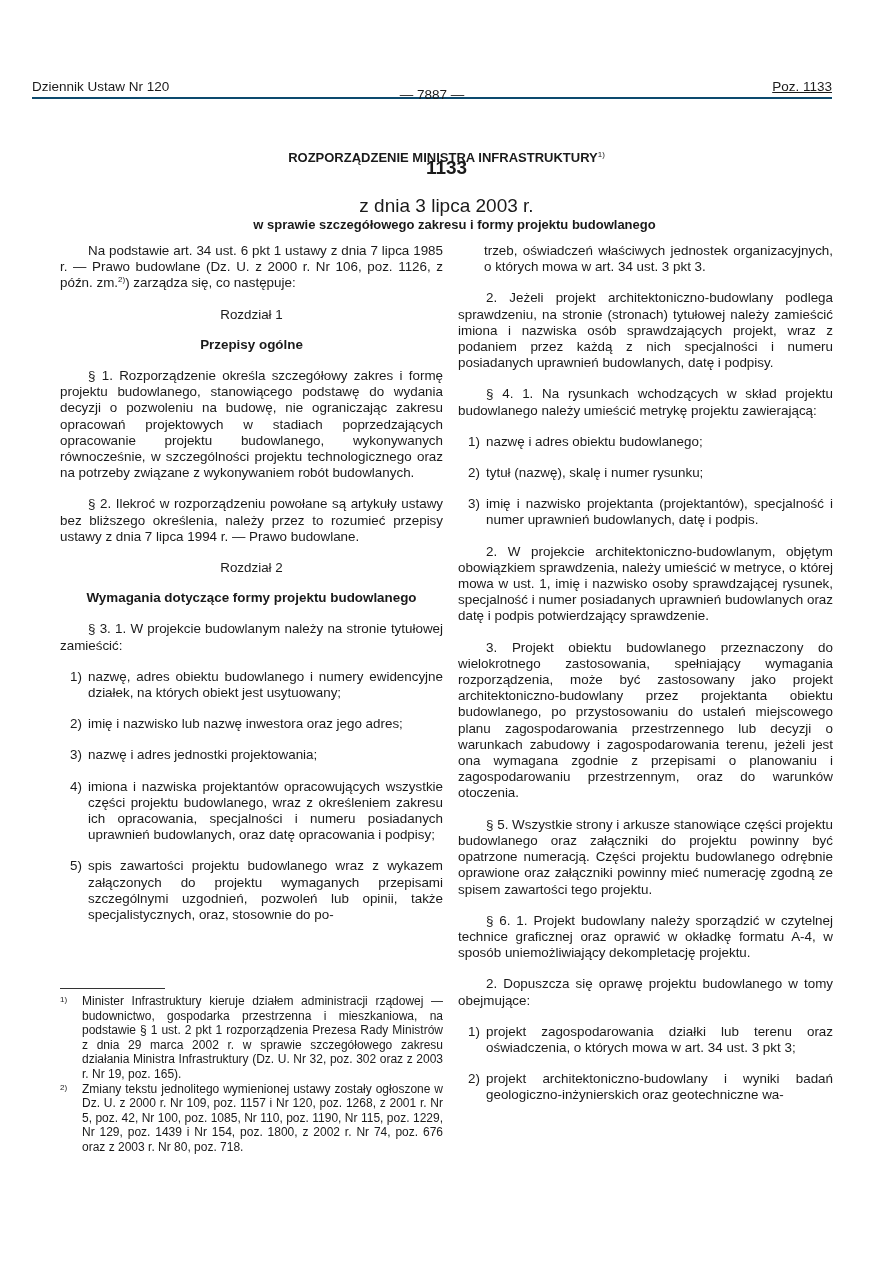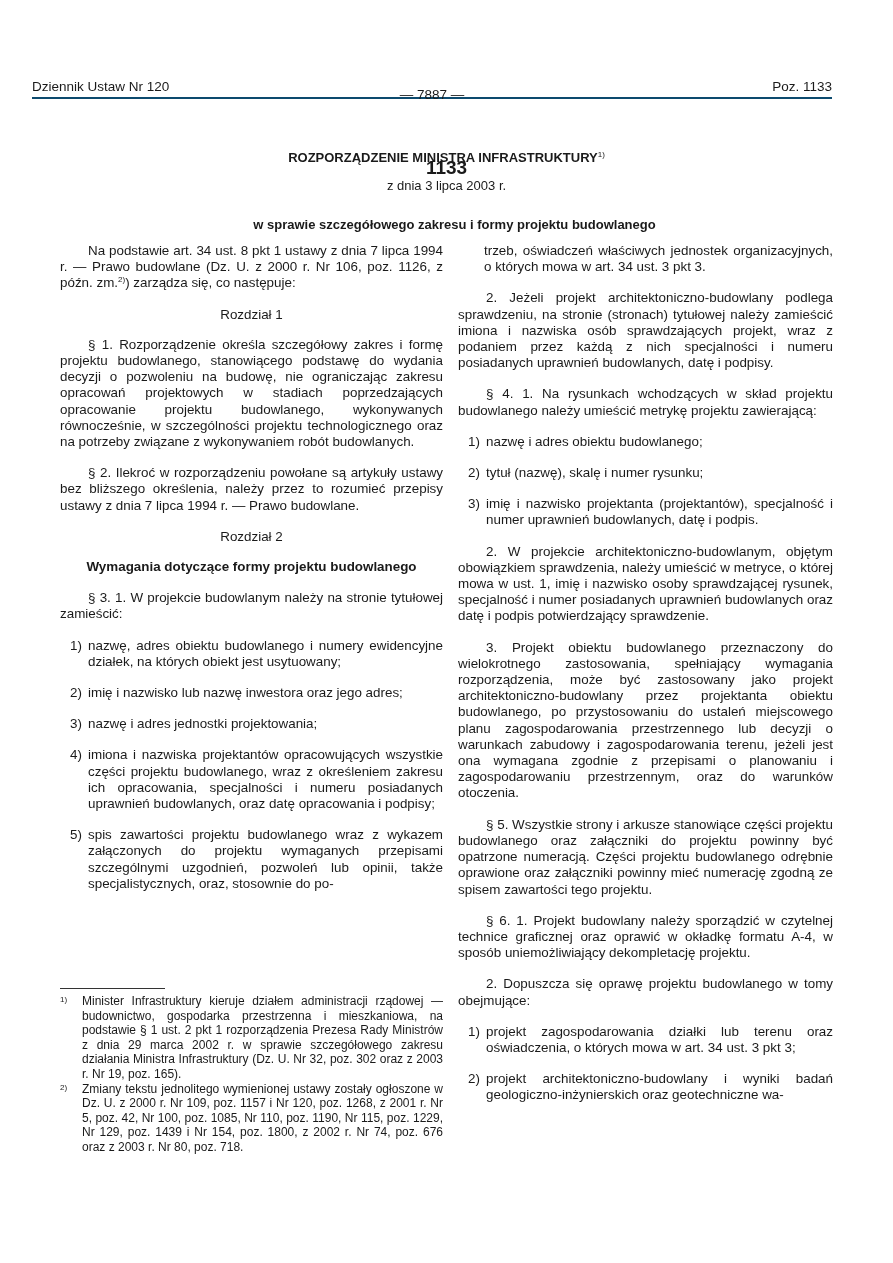--- a/index.html
+++ b/index.html
@@ -9,7 +9,7 @@
             border-bottom: 2px solid #0c4a6e; font-size: 13.5px; }
   .header .left { position: absolute; left: 0; top: 2px; }
   .header .center { position: absolute; left: 0; width: 100%; text-align: center; top: 10px; }
-  .header .right { position: absolute; right: 0; top: 2px; }
+  .header .right { position: absolute; right: 0; top: 2px; text-decoration: underline; }
   .act-no { position: absolute; left: 0; width: 893px; top: 116px; text-align: center;
             font-size: 19px; font-weight: bold; margin-top: 41px; }
   .act-title { position: absolute; left: 0; width: 893px; top: 150px; text-align: center;

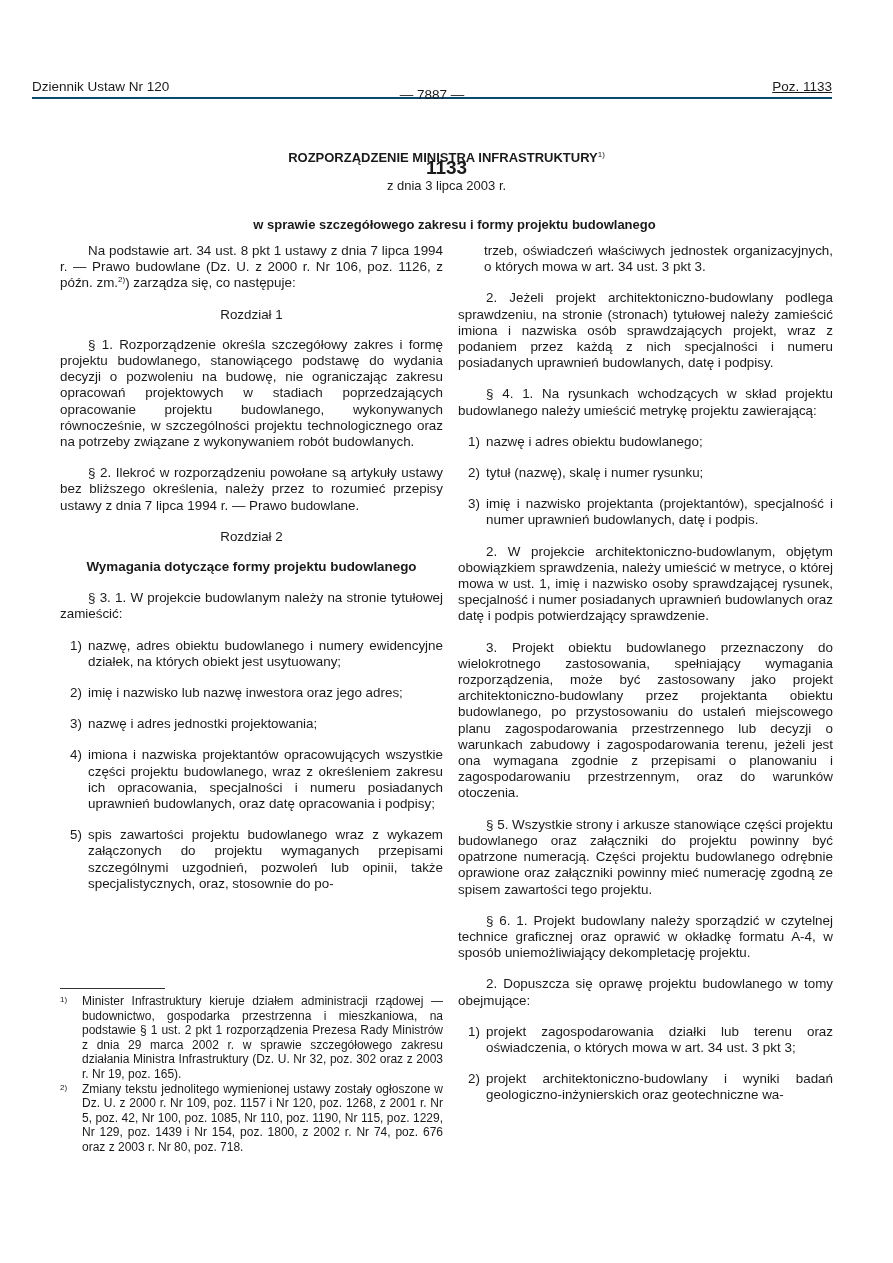--- a/index.html
+++ b/index.html
@@ -15,7 +15,7 @@
   .act-title { position: absolute; left: 0; width: 893px; top: 150px; text-align: center;
                font-size: 13px; font-weight: bold; }
   .act-title sup { font-size: 8px; font-weight: normal; }
-  .act-date { position: absolute; left: 0; width: 893px; top: 178px; text-align: center; font-size: 13px; }
+  .act-date { position: absolute; left: 0; width: 893px; top: 195px; text-align: center; font-size: 19px; }
   .act-subject { position: absolute; left: 8px; width: 893px; top: 217px; text-align: center;
                  font-size: 13px; font-weight: bold; }
   .col { position: absolute; top: 243px; font-size: 13.4px; line-height: 16.2px; }

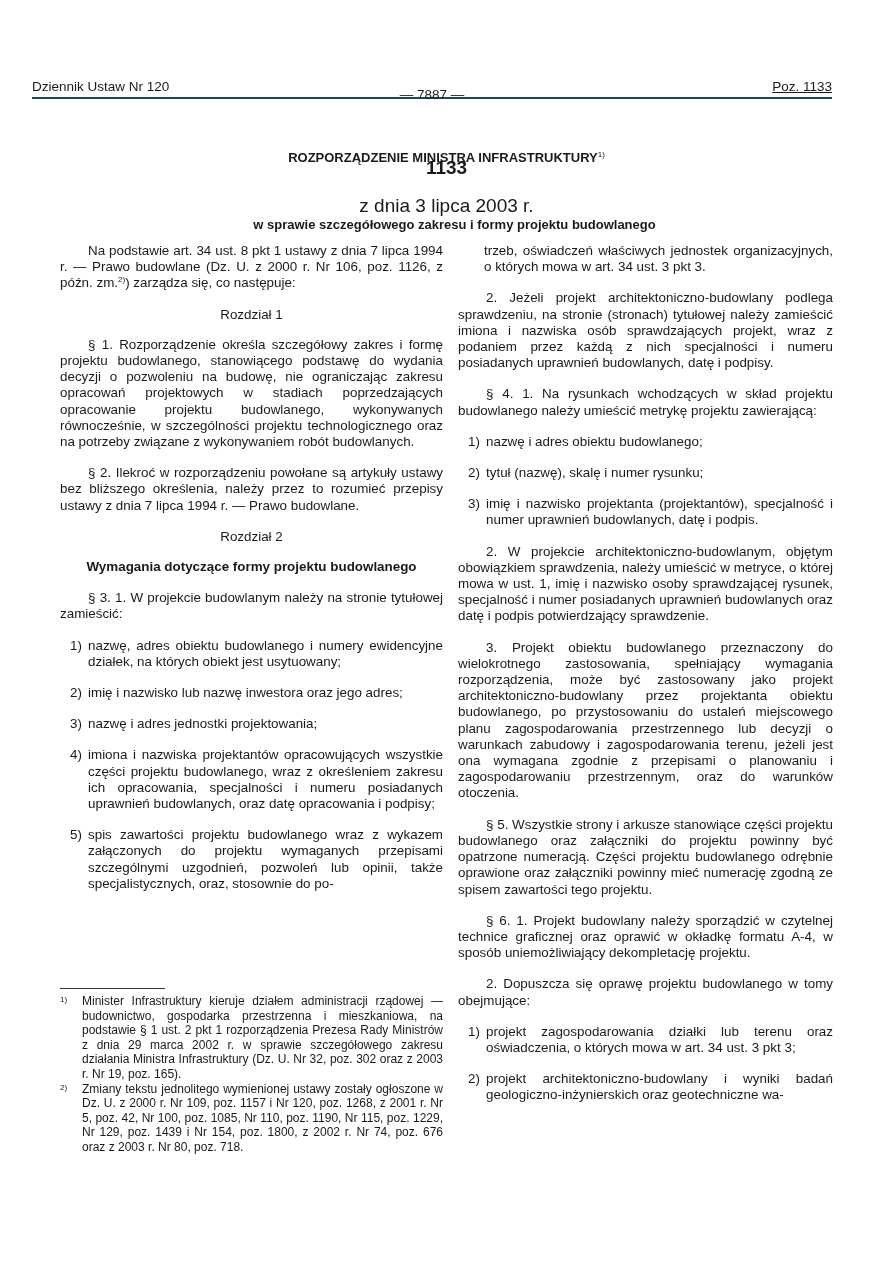--- a/index.html
+++ b/index.html
@@ -51,7 +51,7 @@
 <div class="act-subject">w sprawie szczegółowego zakresu i formy projektu budowlanego</div>
 
 <div class="col col-left">
-  <p class="ind"><span>Na podstawie art. 34 ust. 8 pkt 1 ustawy z dnia 7 lipca 1994 r. — Prawo budowlane (Dz. U. z 2000 r. Nr 106, poz. 1126, z późn. zm.</span><sup>2)</sup><span>) zarządza się, co następuje:</span></p>
+  <p class="ind"><span>Na podstawie art. 34 ust. 6 pkt 1 ustawy z dnia 7 lipca 1985 r. — Prawo budowlane (Dz. U. z 2000 r. Nr 106, poz. 1126, z późn. zm.</span><sup>2)</sup><span>) zarządza się, co następuje:</span></p>
   <div class="chapter">Rozdział 1</div>
   <p class="ind">§ 1. Rozporządzenie określa szczegółowy zakres i formę projektu budowlanego, stanowiącego podstawę do wydania decyzji o pozwoleniu na budowę, nie ograniczając zakresu opracowań projektowych w stadiach poprzedzających opracowanie projektu budowlanego, wykonywanych równocześnie, w szczególności projektu technologicznego oraz na potrzeby związane z wykonywaniem robót budowlanych.</p>
   <p class="ind">§ 2. Ilekroć w rozporządzeniu powołane są artykuły ustawy bez bliższego określenia, należy przez to rozumieć przepisy ustawy z dnia 7 lipca 1994 r. — Prawo budowlane.</p>

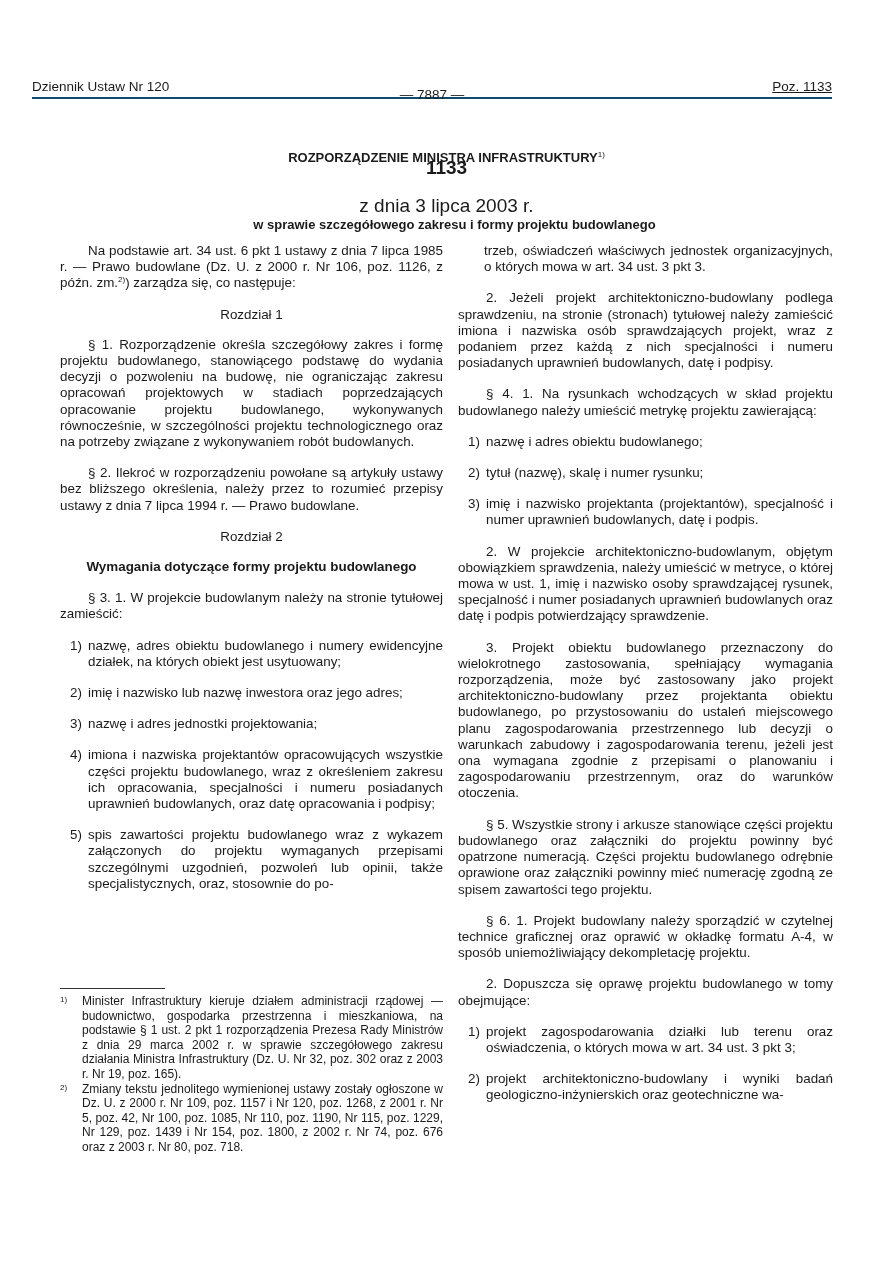--- a/index.html
+++ b/index.html
@@ -53,6 +53,7 @@
 <div class="col col-left">
   <p class="ind"><span>Na podstawie art. 34 ust. 6 pkt 1 ustawy z dnia 7 lipca 1985 r. — Prawo budowlane (Dz. U. z 2000 r. Nr 106, poz. 1126, z późn. zm.</span><sup>2)</sup><span>) zarządza się, co następuje:</span></p>
   <div class="chapter">Rozdział 1</div>
+  <div class="chapter-title">Przepisy ogólne</div>
   <p class="ind">§ 1. Rozporządzenie określa szczegółowy zakres i formę projektu budowlanego, stanowiącego podstawę do wydania decyzji o pozwoleniu na budowę, nie ograniczając zakresu opracowań projektowych w stadiach poprzedzających opracowanie projektu budowlanego, wykonywanych równocześnie, w szczególności projektu technologicznego oraz na potrzeby związane z wykonywaniem robót budowlanych.</p>
   <p class="ind">§ 2. Ilekroć w rozporządzeniu powołane są artykuły ustawy bez bliższego określenia, należy przez to rozumieć przepisy ustawy z dnia 7 lipca 1994 r. — Prawo budowlane.</p>
   <div class="chapter" style="margin-top:0">Rozdział 2</div>

